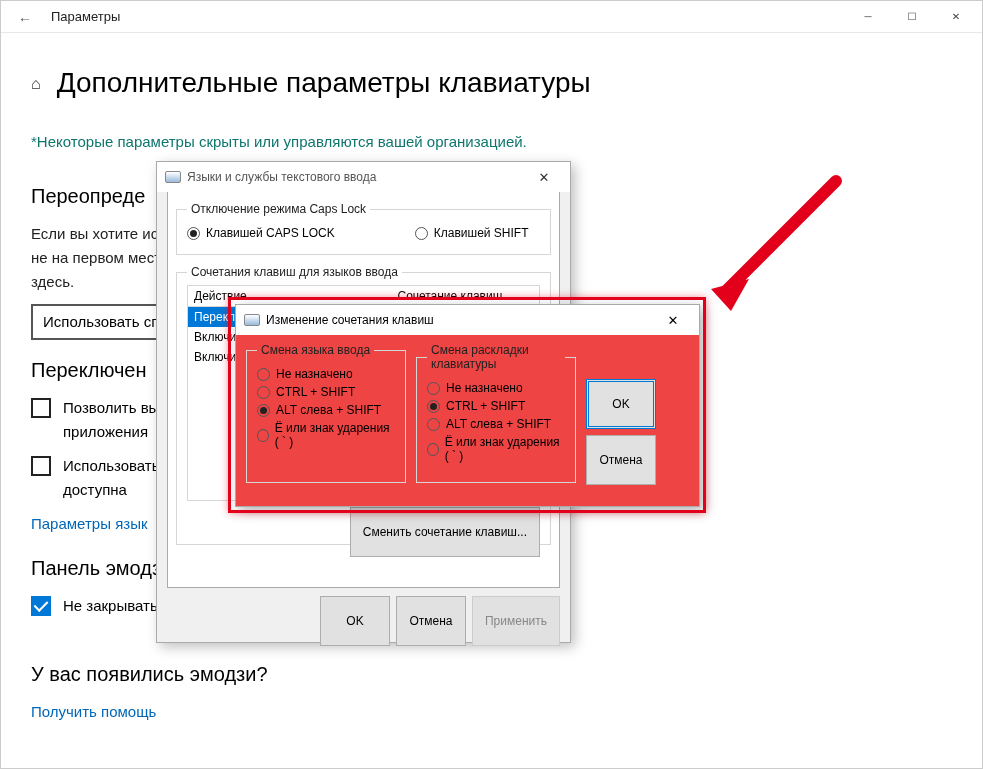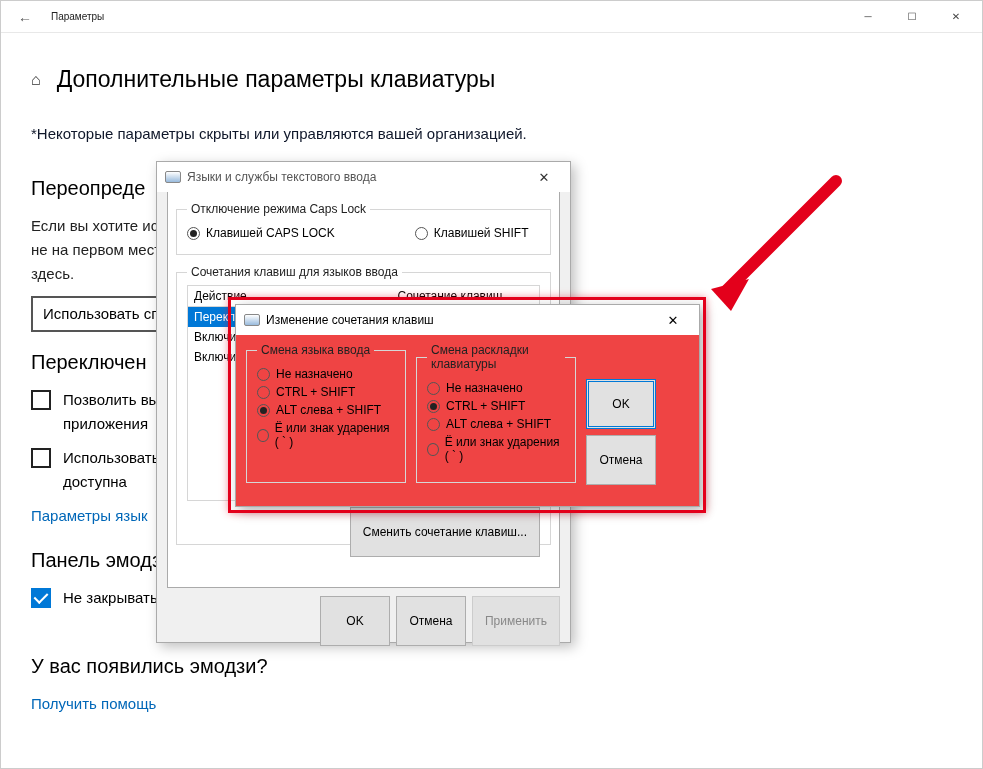--- a/index.html
+++ b/index.html
@@ -8,7 +8,7 @@
   
   .titlebar { height: 32px; display: flex; align-items: center; padding: 0 4px; border-bottom: 1px solid #e8e8e8; }
   .titlebar .back { width: 40px; text-align: center; color: #555; font-size: 14px; cursor: pointer; }
-  .titlebar .title { font-size: 10px; color: #222; margin-left: 6px; }
+  .titlebar .title { font-size: 13px; color: #222; margin-left: 6px; }
   .winctrls { margin-left: auto; display: flex; }
   .winctrls div { width: 44px; height: 28px; display:flex; align-items:center; justify-content:center; color:#444; font-size:10px; cursor:pointer; }
 

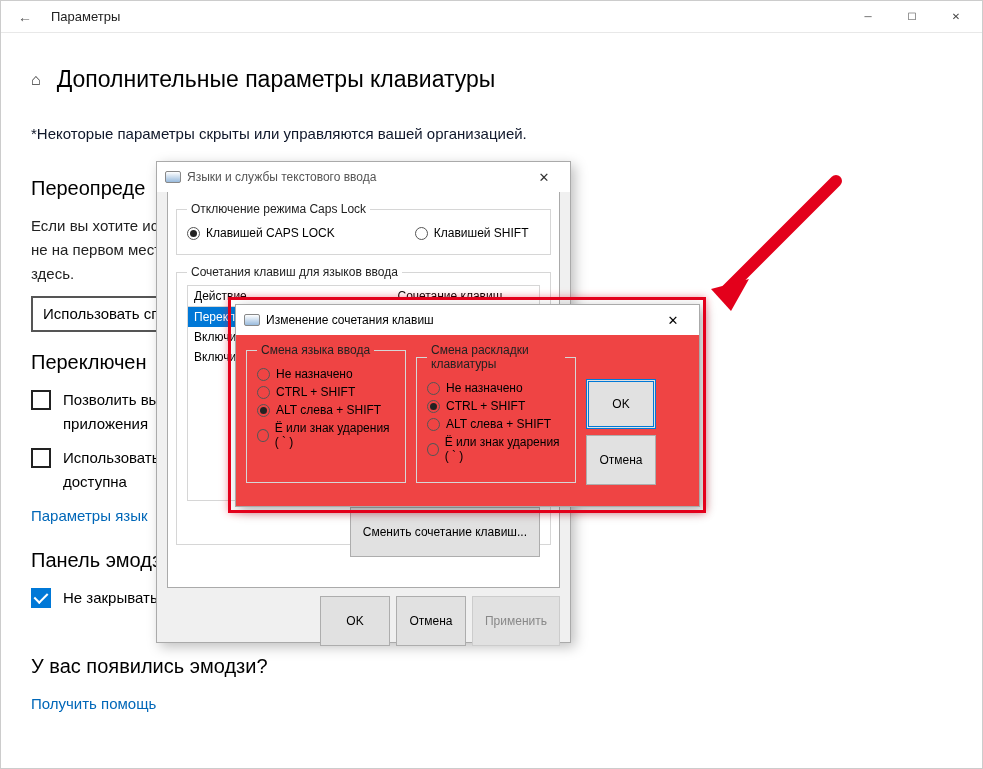--- a/index.html
+++ b/index.html
@@ -15,7 +15,7 @@
   .content { padding: 20px 30px; line-height: 1.6; }
 
   .hdrrow { display:flex; align-items:center; gap: 16px; margin: 8px 0 24px 0; }
-  .hdrrow h1 { font-weight: 400; font-size: 23px; }
+  .hdrrow h1 { font-weight: 400; font-size: 28px; }
   .homeicon { font-size: 16px; color:#333; }
 
   .policy { color: #0f172a; font-size: 15px; margin-bottom: 26px; }

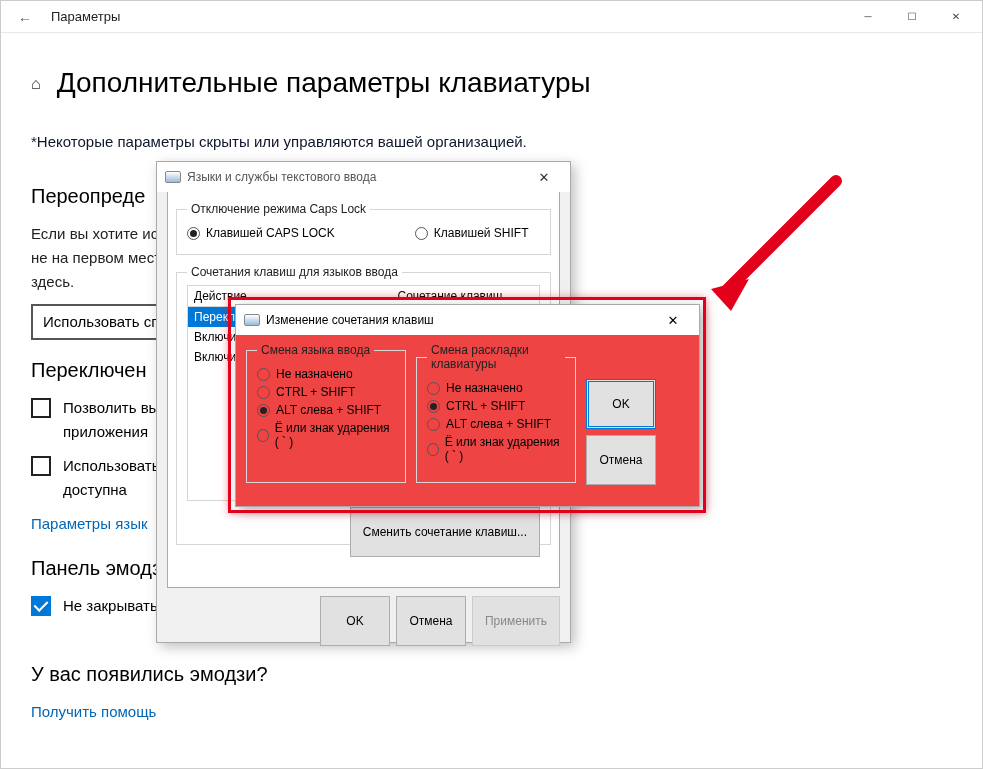--- a/index.html
+++ b/index.html
@@ -18,7 +18,7 @@
   .hdrrow h1 { font-weight: 400; font-size: 28px; }
   .homeicon { font-size: 16px; color:#333; }
 
-  .policy { color: #0f172a; font-size: 15px; margin-bottom: 26px; }
+  .policy { color: #0f766e; font-size: 15px; margin-bottom: 26px; }
 
   h2.sub { font-weight: 400; font-size: 20px; margin: 14px 0 10px 0; }
 

